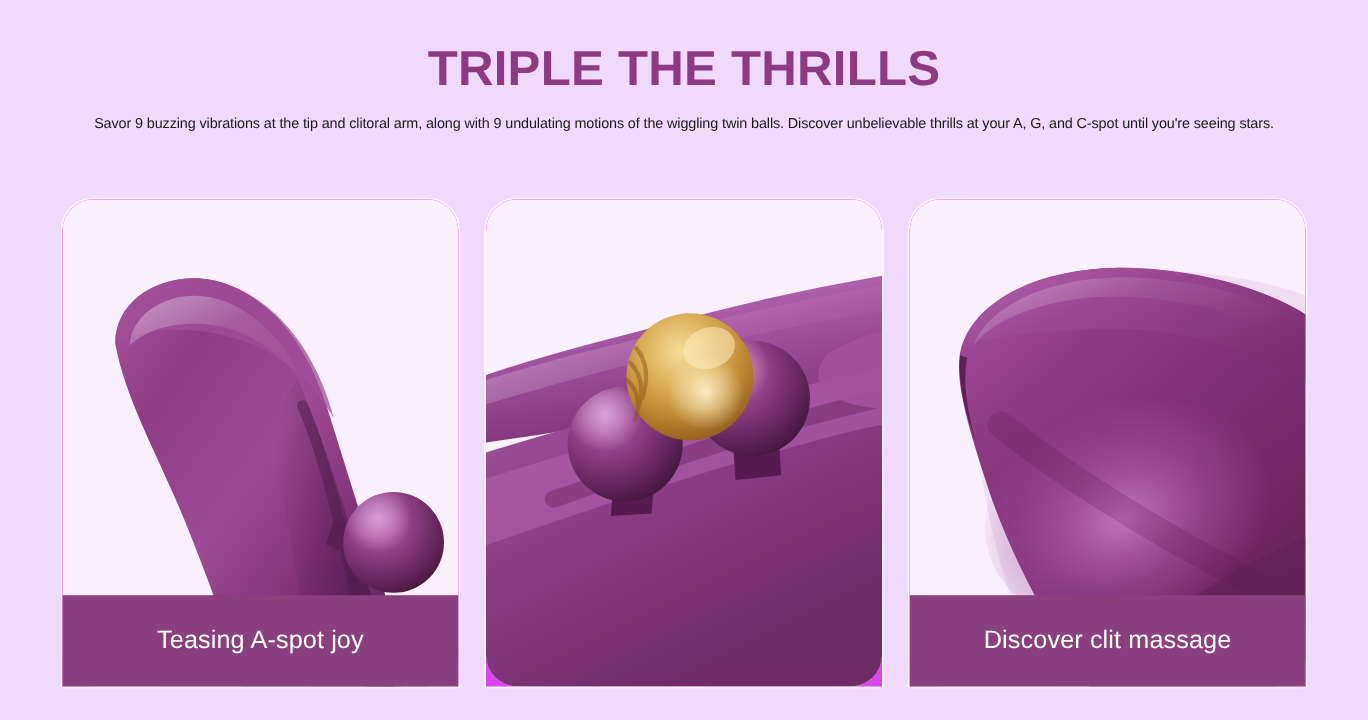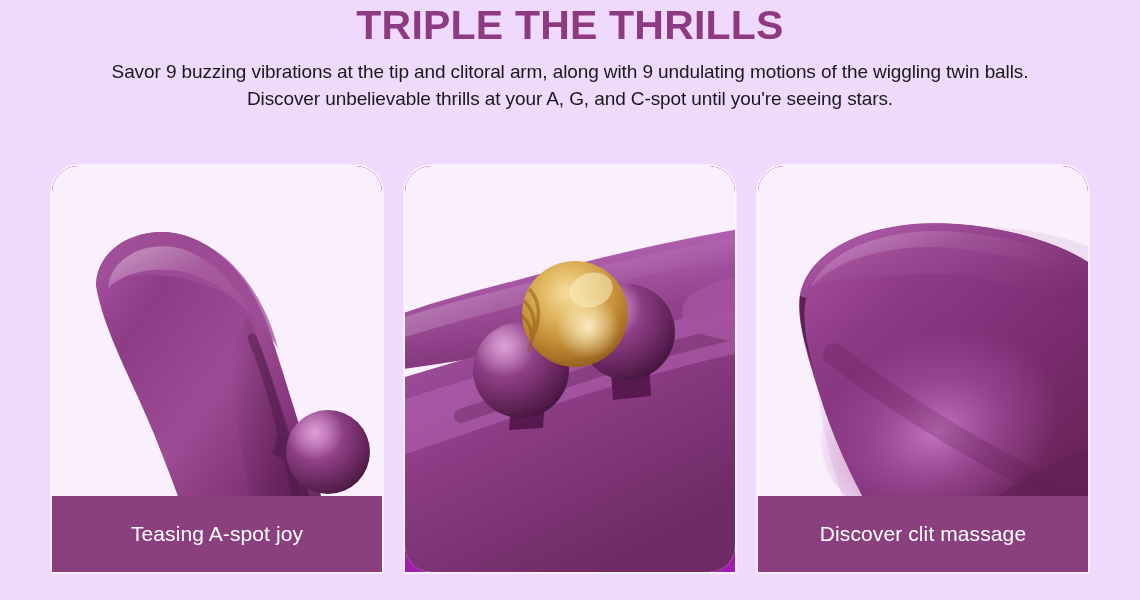--- a/index.html
+++ b/index.html
@@ -32,6 +32,7 @@
 
   .page-title {
     margin: 0;
+    padding-top: 32px;
     font-size: 41px;
     line-height: 50px;
     font-weight: 700;

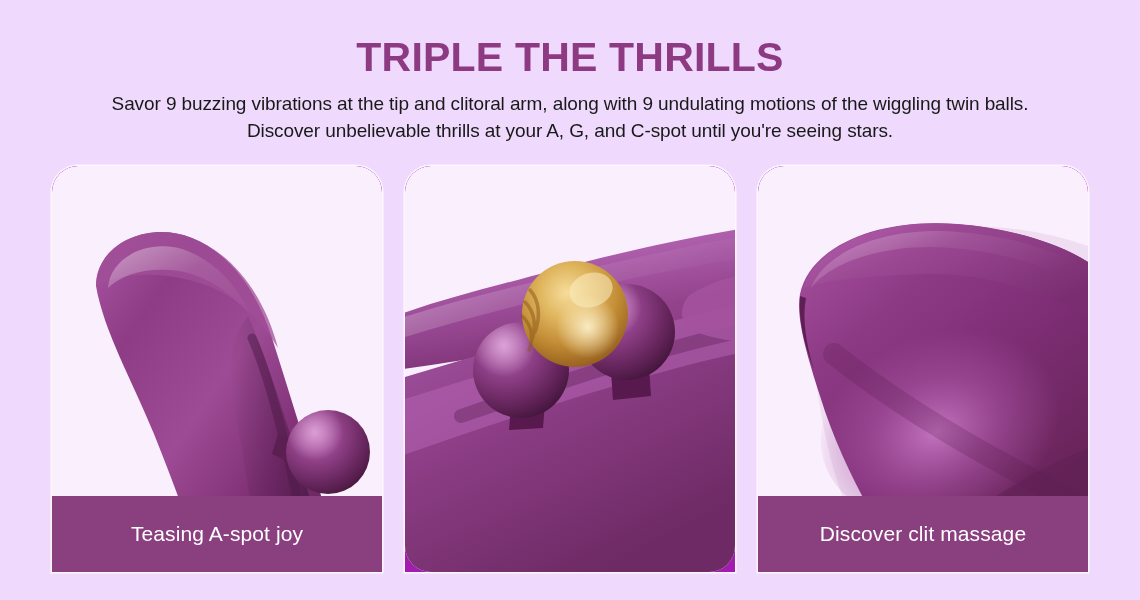--- a/index.html
+++ b/index.html
@@ -45,7 +45,7 @@
     margin: 0 auto;
     padding-top: 8px;
     width: 990px;
-    font-size: 19px;
+    font-size: 12px;
     line-height: 27px;
     color: #191919;
     font-family: "Liberation Sans", sans-serif;

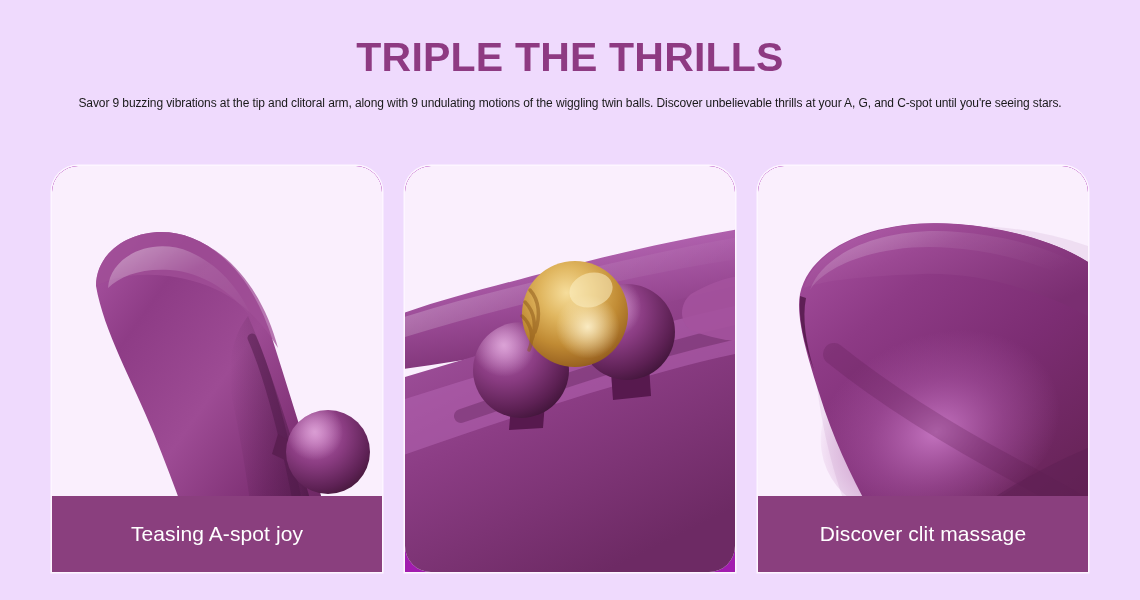--- a/index.html
+++ b/index.html
@@ -68,7 +68,7 @@
     width: 330px;
     height: 406px;
     border-radius: 26px 26px 0 0;
-    background: #a21caf;
+    background: #d946ef;
     overflow: hidden;
     box-shadow: 0 0 0 1.5px #fdf6ff;
     text-align: right;

